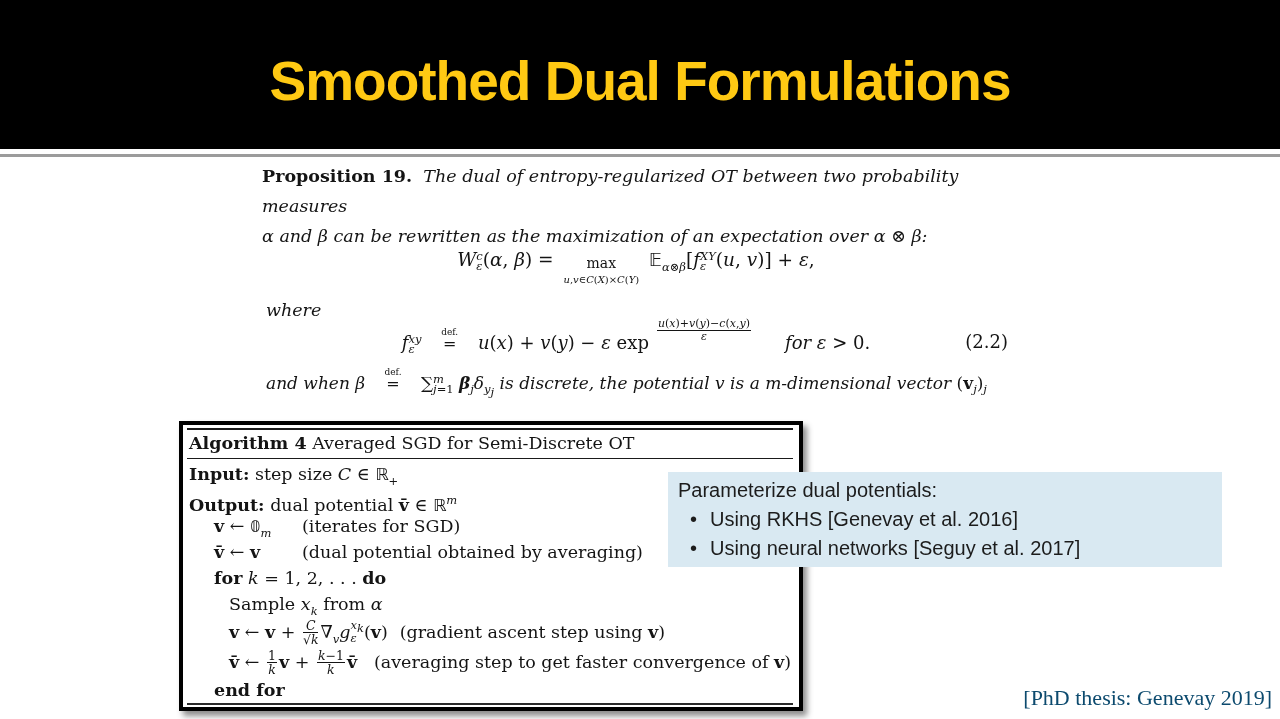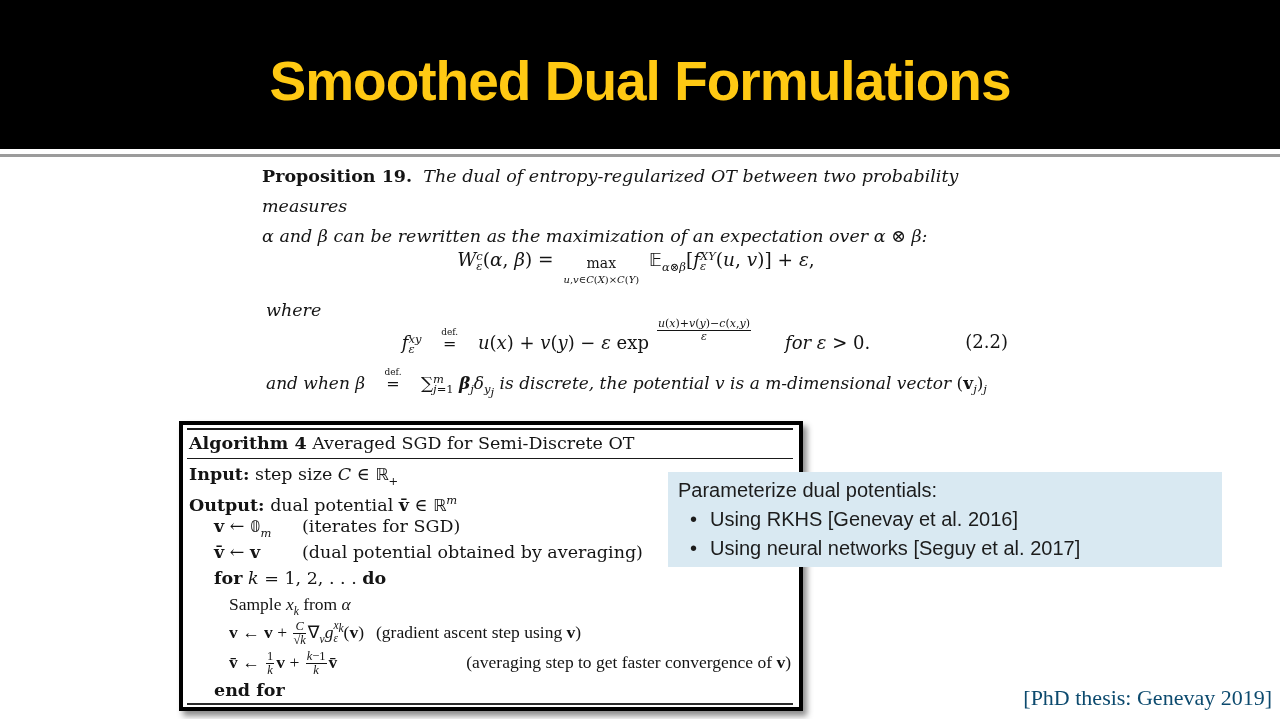--- a/index.html
+++ b/index.html
@@ -51,7 +51,7 @@
   .row{display:block;font-size:17.5px;line-height:26px;height:26px;white-space:nowrap;}
   .row.rtall{line-height:30px;height:30px;}
   .i1{padding-left:25px;}
-  .i2{padding-left:40px;font-family:Liberation Serif, serif;}
+  .i2{padding-left:40px;}
   .row .m1{display:inline-block;min-width:76px;}
   .row .c{margin-left:12px;}
   .row .cr{float:right;margin-left:0;}

